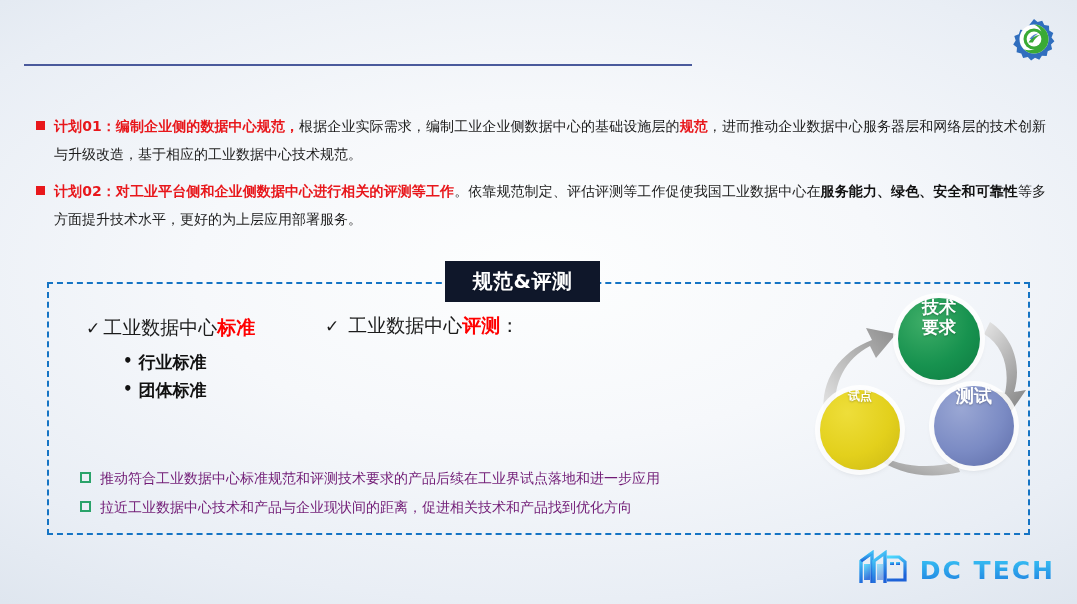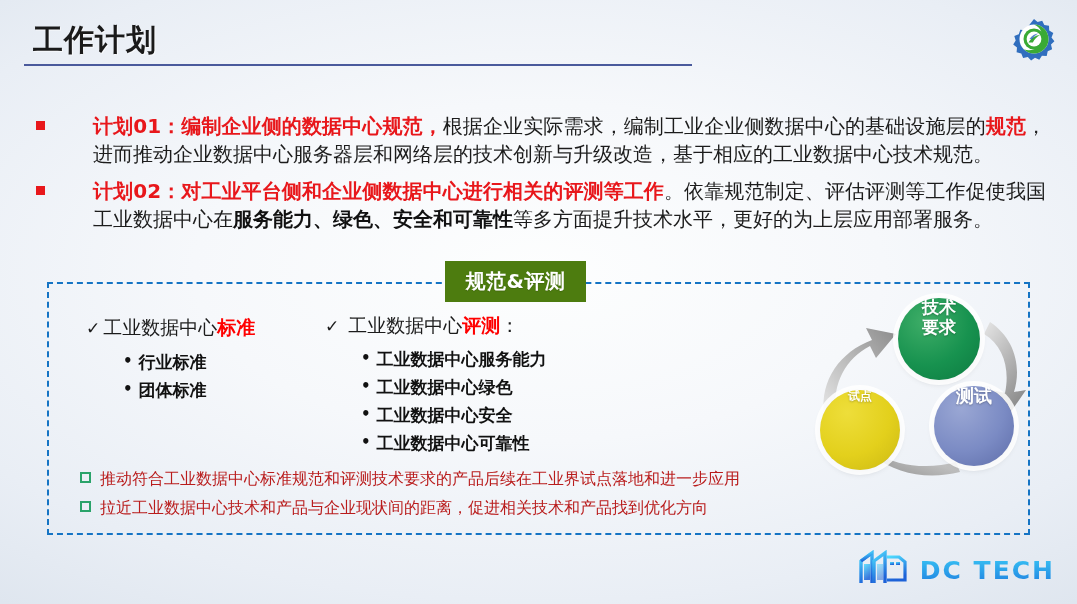--- a/index.html
+++ b/index.html
@@ -130,7 +130,6 @@
 
 <div class="slide">
 
-  <div class="title">工作计划</div>
   <div class="title-rule"></div>
 
   <div class="iil-logo">

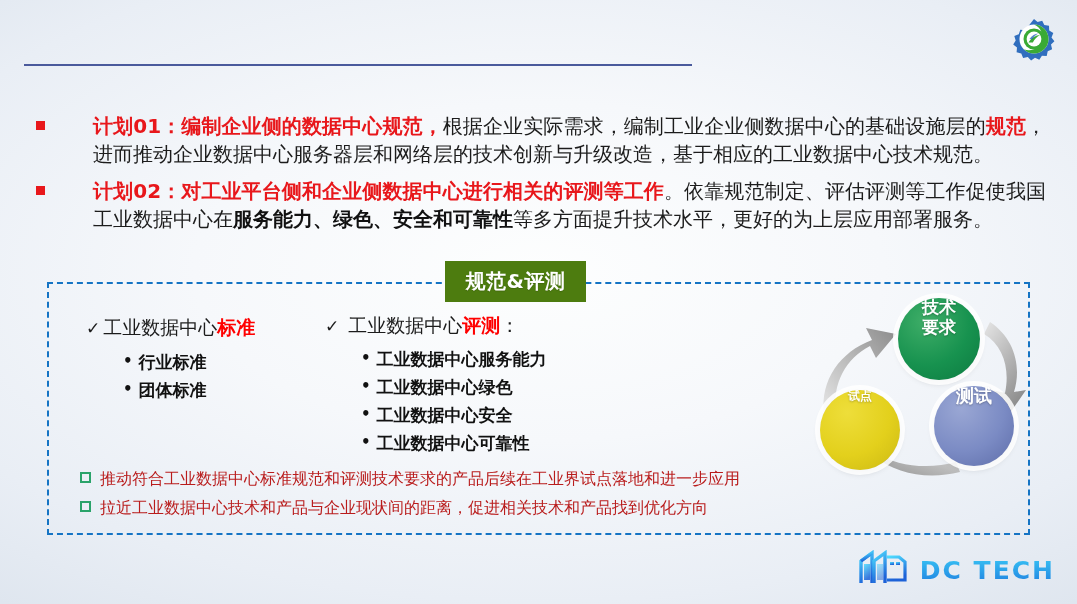--- a/index.html
+++ b/index.html
@@ -37,10 +37,9 @@
   .bullet-row{display:flex;align-items:flex-start;margin-bottom:9px;}
   .sq{width:9px;height:9px;background:#e8171b;margin:9px 9px 0 0;flex:0 0 auto;}
   .btext{
-    font-size:20px;line-height:28px;color:#1c1c1c;
+    font-size:14px;line-height:28px;color:#1c1c1c;
     font-family:"DejaVu Sans","Liberation Sans",sans-serif;
     text-align:justify;
-    margin-left:39px;
   }
   .red{color:#e8171b;font-weight:bold;}
   .bk{font-weight:bold;color:#111;}

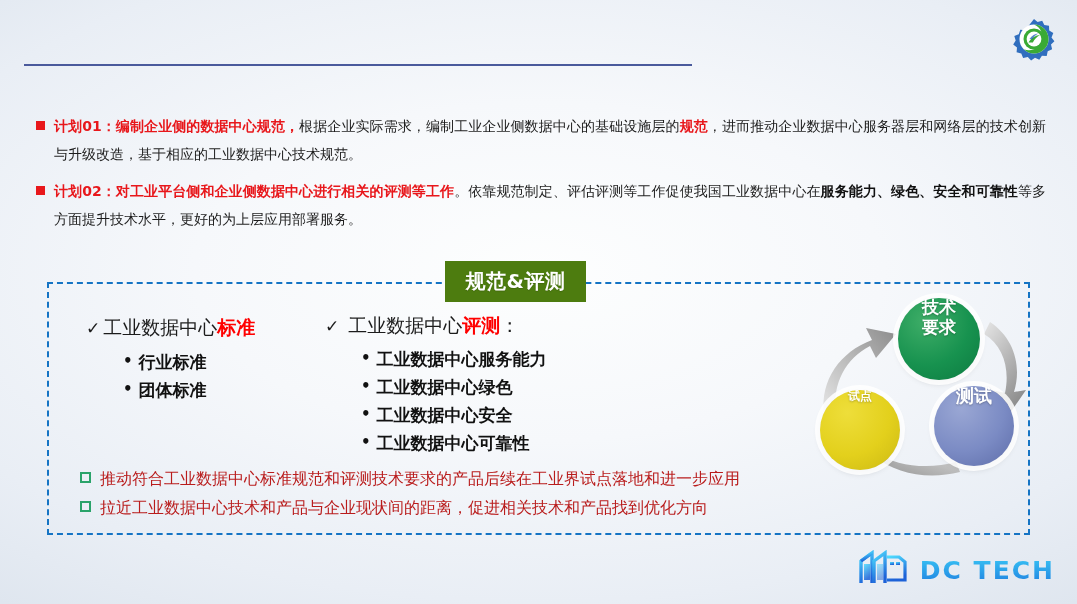--- a/index.html
+++ b/index.html
@@ -51,8 +51,8 @@
     box-sizing:border-box;
   }
   .panel-badge{
-    position:absolute;left:445px;top:261px;width:141px;height:41px;
-    background:#4d7c0f;color:#fff;
+    position:absolute;left:445px;top:261px;width:155px;height:41px;
+    background:#0f172a;color:#fff;
     display:flex;align-items:center;justify-content:center;
     font-size:20px;font-weight:bold;letter-spacing:.5px;
     font-family:"DejaVu Sans","Liberation Sans",sans-serif;

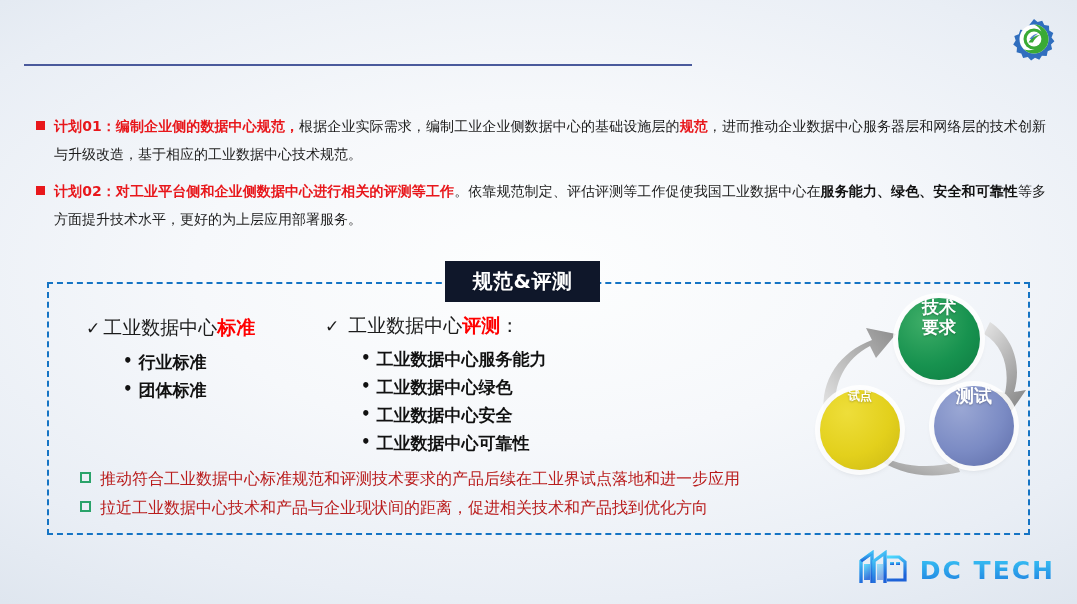--- a/index.html
+++ b/index.html
@@ -181,12 +181,6 @@
   <div class="col-right">
     <div class="chk-head">
       <span class="chk">✓</span>&nbsp;<span>工业数据中心</span><span class="red-b">评测</span><span>：</span>
-    </div>
-    <div class="sub">
-      <div class="sub-item"><span class="dot">•</span><span>工业数据中心服务能力</span></div>
-      <div class="sub-item"><span class="dot">•</span><span>工业数据中心绿色</span></div>
-      <div class="sub-item"><span class="dot">•</span><span>工业数据中心安全</span></div>
-      <div class="sub-item"><span class="dot">•</span><span>工业数据中心可靠性</span></div>
     </div>
   </div>
 

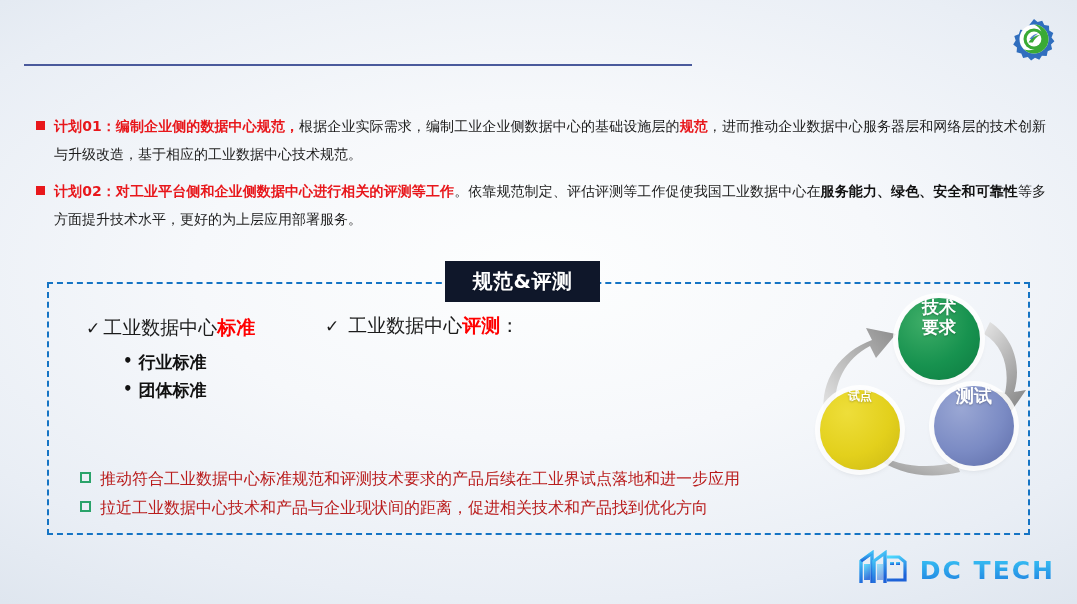--- a/index.html
+++ b/index.html
@@ -111,7 +111,7 @@
     margin:6px 9px 0 0;flex:0 0 auto;
   }
   .note-t{
-    font-size:16px;line-height:25px;color:#b91c1c;white-space:nowrap;
+    font-size:14px;line-height:25px;color:#701a75;white-space:nowrap;
     font-family:"DejaVu Sans","Liberation Sans",sans-serif;
   }
 

